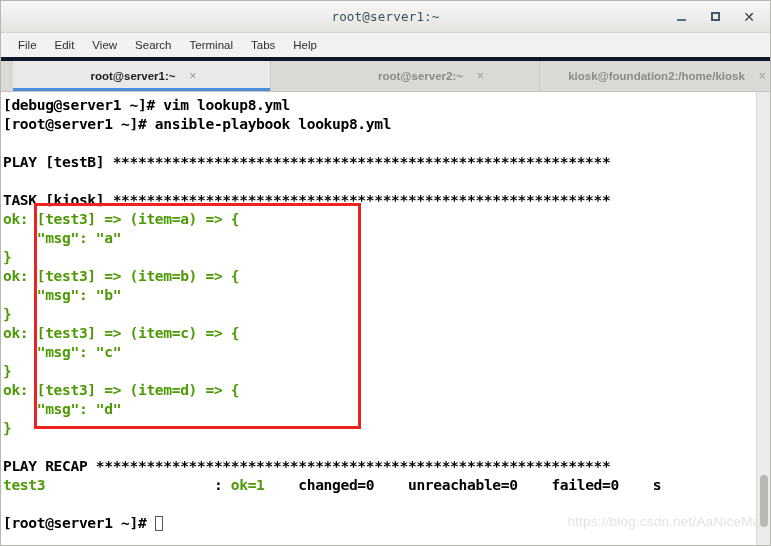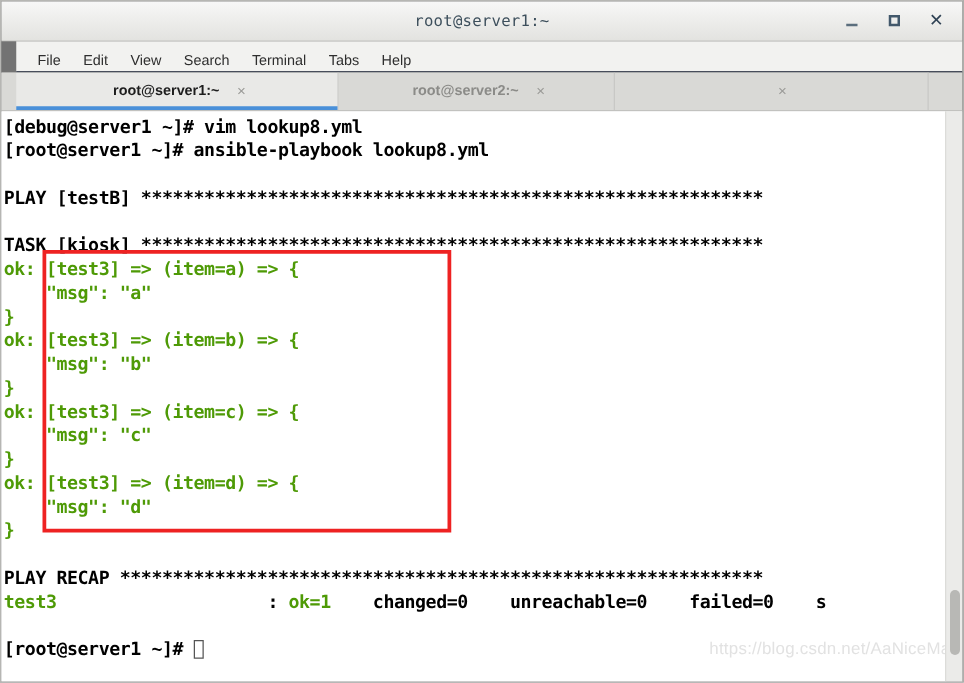--- a/index.html
+++ b/index.html
@@ -85,11 +85,10 @@
   .menubar {
     height: 24px;
     background: #f2f2f0;
-    border-bottom: 1px solid #0f172a;
-    display: flex;
-    align-items: flex-end;
+    border-bottom: 4px solid #0f172a;
+    display: flex;
+    align-items: center;
     padding-left: 8px;
-    margin-left: 12px;
   }
   .menu-item {
     font-size: 11.5px;

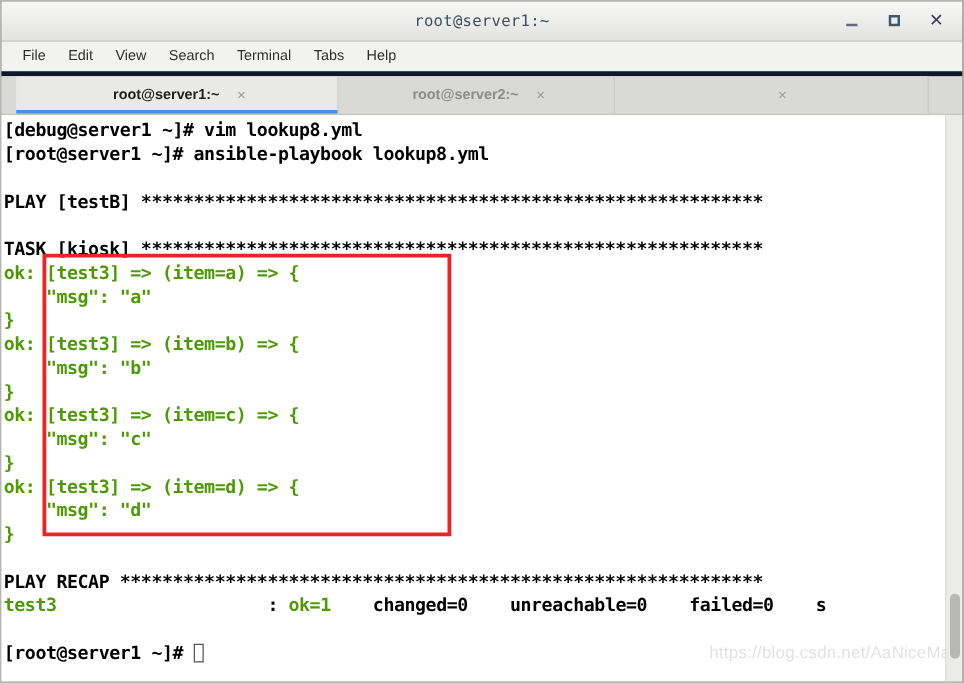--- a/index.html
+++ b/index.html
@@ -153,7 +153,7 @@
     user-select: none;
   }
   .tab1 { width: 258px; }
-  .tab2 { width: 221px; }
+  .tab2 { width: 221px; margin-left: 48px; }
   .tab3 { width: 251px; }
 
   

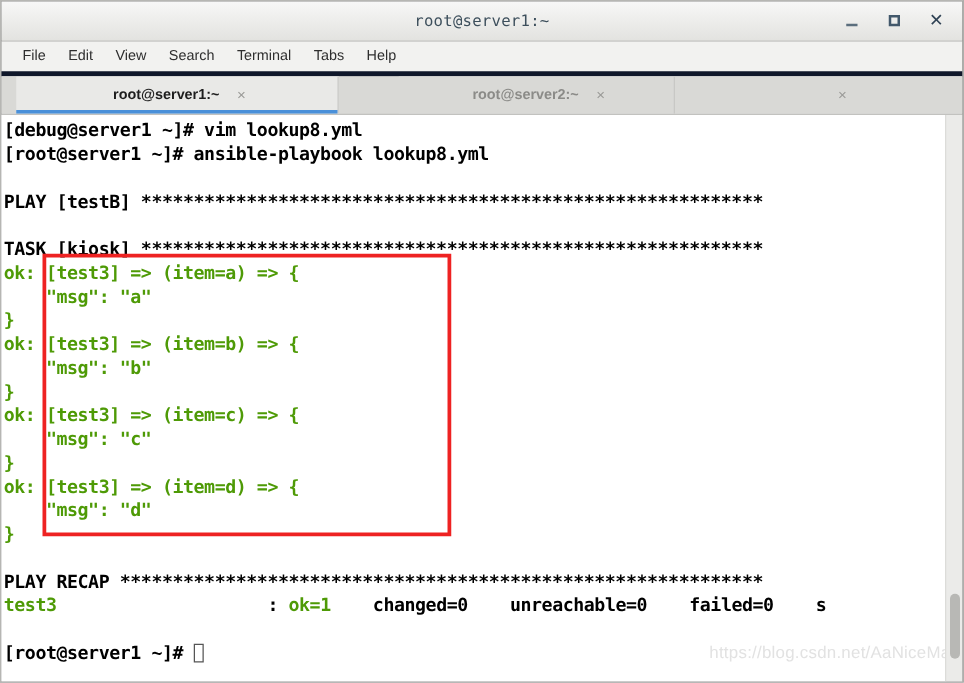--- a/index.html
+++ b/index.html
@@ -284,6 +284,7 @@
       <span class="tab-close">×</span>
     </div>
     <div class="tab tab3">
+      <span class="tab-label">kiosk@foundation2:/home/kiosk</span>
       <span class="tab-close">×</span>
     </div>
   </div>

